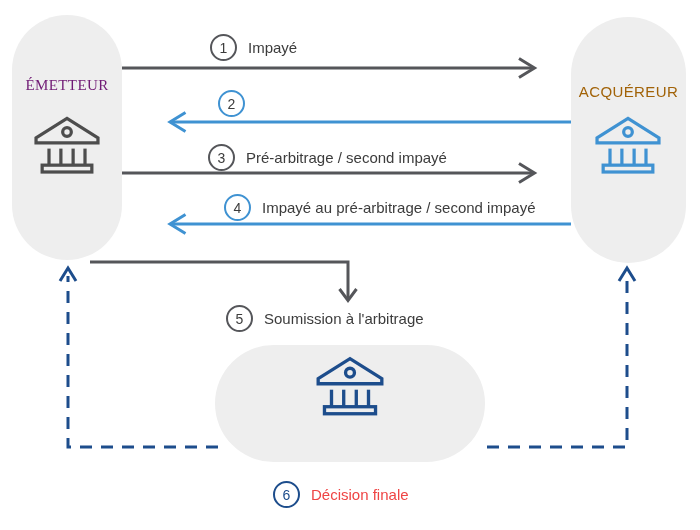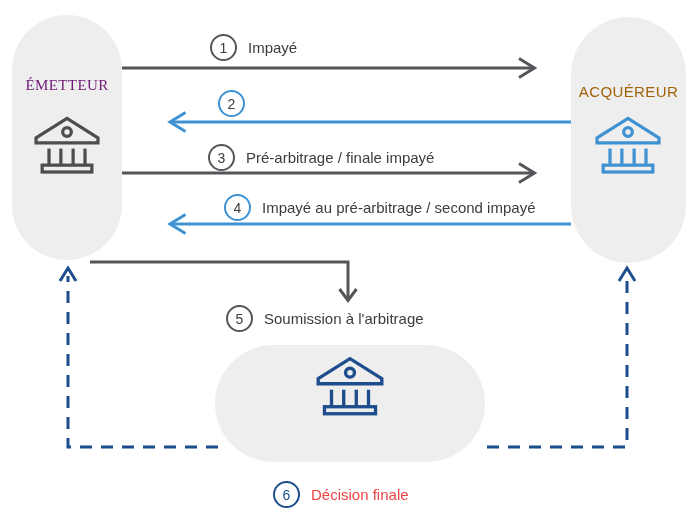--- a/index.html
+++ b/index.html
@@ -132,7 +132,7 @@
   </div>
   <div class="step s3">
     <span class="badge">3</span>
-    <span class="step-label">Pré-arbitrage / finale impayé</span>
+    <span class="step-label">Pré-arbitrage / second impayé</span>
   </div>
   <div class="step s4">
     <span class="badge b-blue">4</span>

